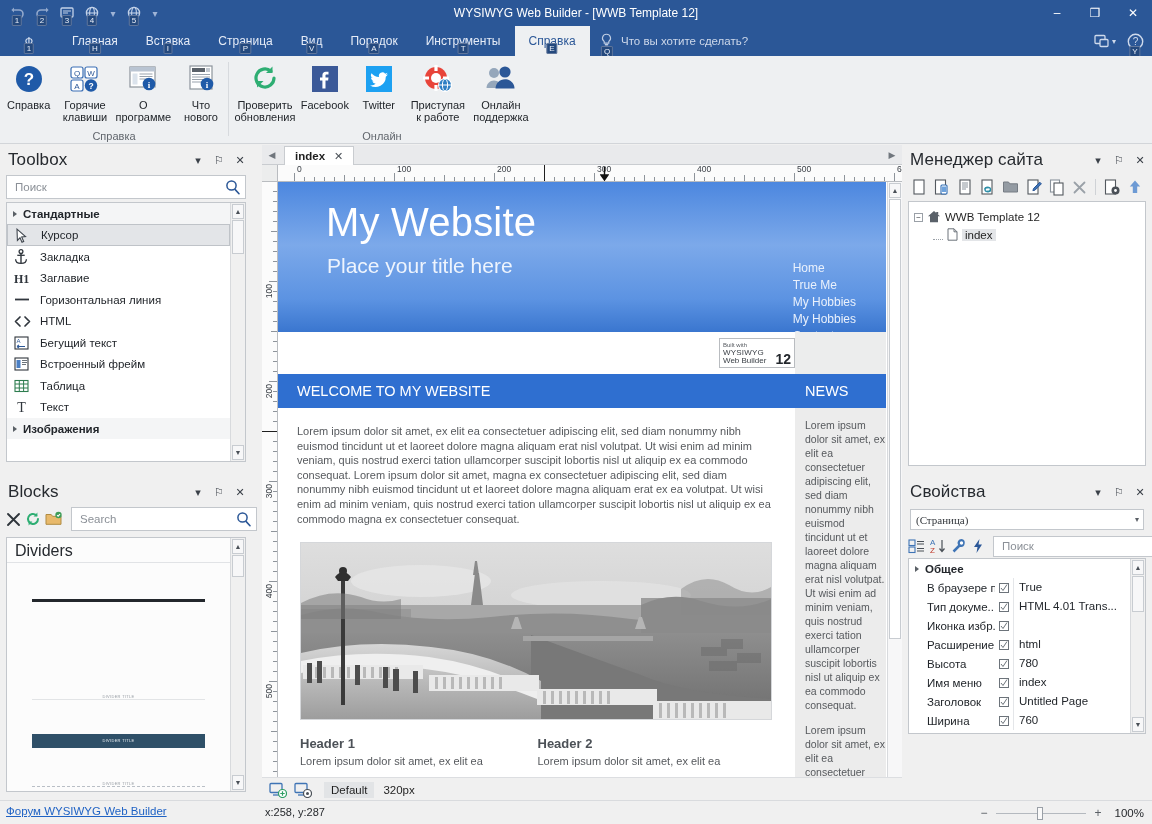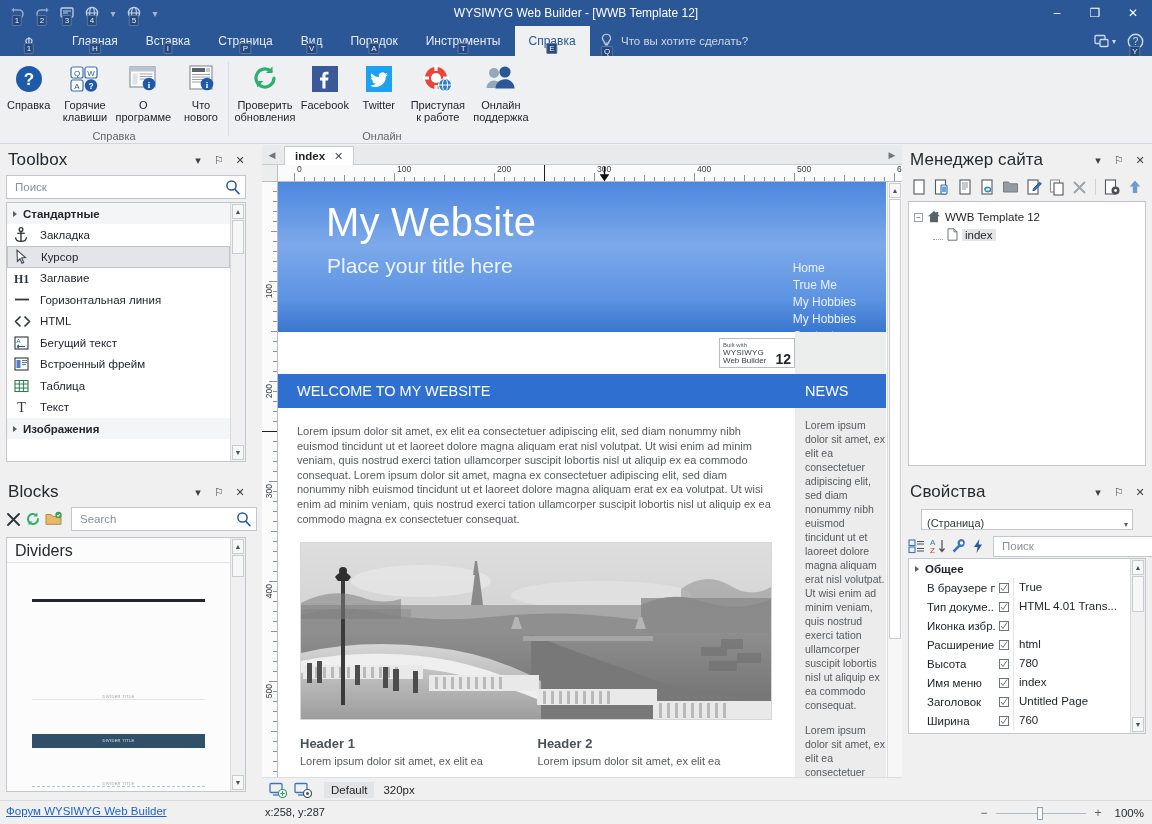--- a/index.html
+++ b/index.html
@@ -510,6 +510,14 @@
           <span class="tri"></span>
           <span>Стандартные</span>
         </div>
+        <div class="tool-row sel">
+          <span class="tool-ico">
+            <svg width="13" height="15" viewBox="0 0 13 15">
+                <path d="M2 1.2l8.5 7.4-3.8.4 2 4.4-1.7.8-2-4.4-2.6 2.6z" fill="#fff" stroke="#40474f" stroke-width="1.1"></path>
+              </svg>
+          </span>
+          <span>Курсор</span>
+        </div>
         <div class="tool-row">
           <span class="tool-ico">
             <svg width="14" height="16" viewBox="0 0 14 16">
@@ -520,14 +528,6 @@
               </svg>
           </span>
           <span>Закладка</span>
-        </div>
-        <div class="tool-row sel">
-          <span class="tool-ico">
-            <svg width="13" height="15" viewBox="0 0 13 15">
-                <path d="M2 1.2l8.5 7.4-3.8.4 2 4.4-1.7.8-2-4.4-2.6 2.6z" fill="#fff" stroke="#40474f" stroke-width="1.1"></path>
-              </svg>
-          </span>
-          <span>Курсор</span>
         </div>
         <div class="tool-row">
           <span class="tool-ico">

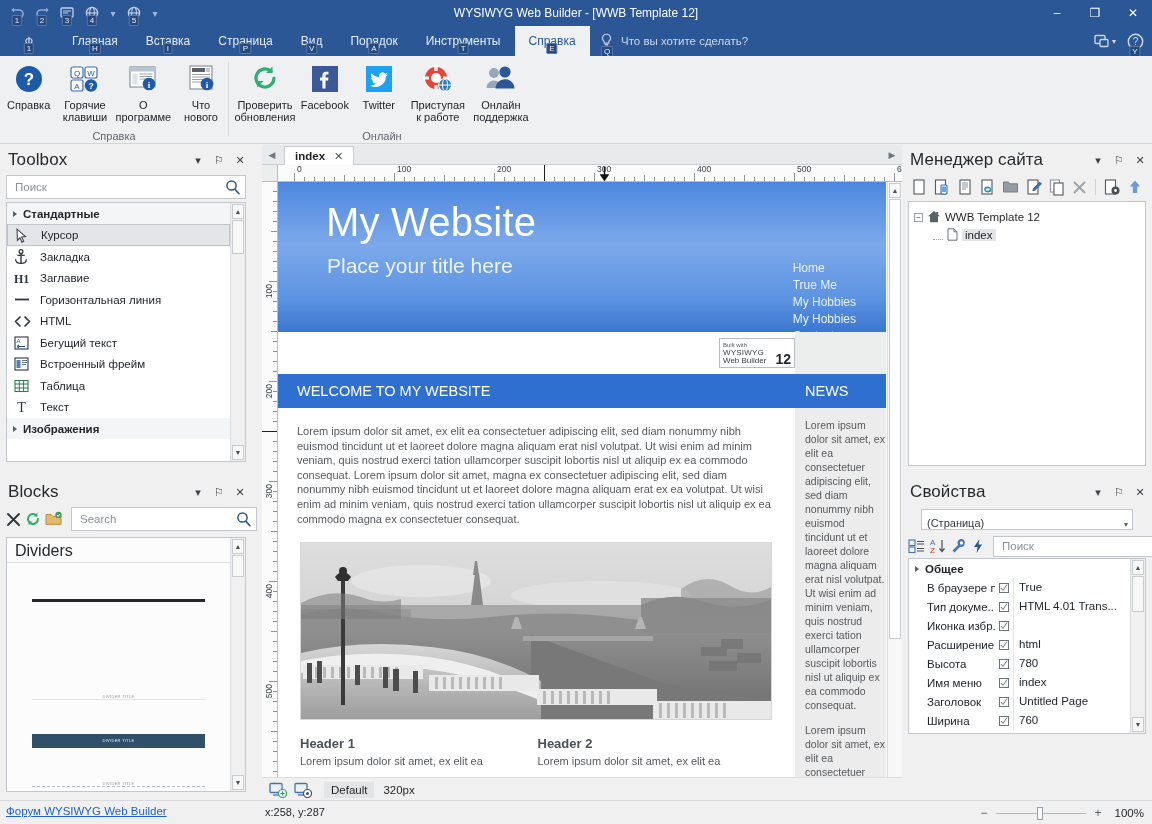--- a/index.html
+++ b/index.html
@@ -215,8 +215,8 @@
   .tsel { background:#e3e5e8; padding:0 3px; }
 
   .prop-combo {
-    height:21px; margin:2px 19px 3px; background:#fff; border:1px solid #c3c7cc;
-    display:flex; align-items:flex-end; padding:0 4px 0 5px; font-size:11px; color:#33373c;
+    height:21px; margin:2px 8px 3px; background:#fff; border:1px solid #c3c7cc;
+    display:flex; align-items:center; padding:0 4px 0 5px; font-size:11px; color:#33373c;font-family:Liberation Serif, serif;
   }
   .prop-toolbar { height:26px; display:flex; align-items:center; gap:4px; padding:0 6px; }
   .pt-ico { width:22px; height:22px; display:flex; align-items:center; justify-content:center; }

